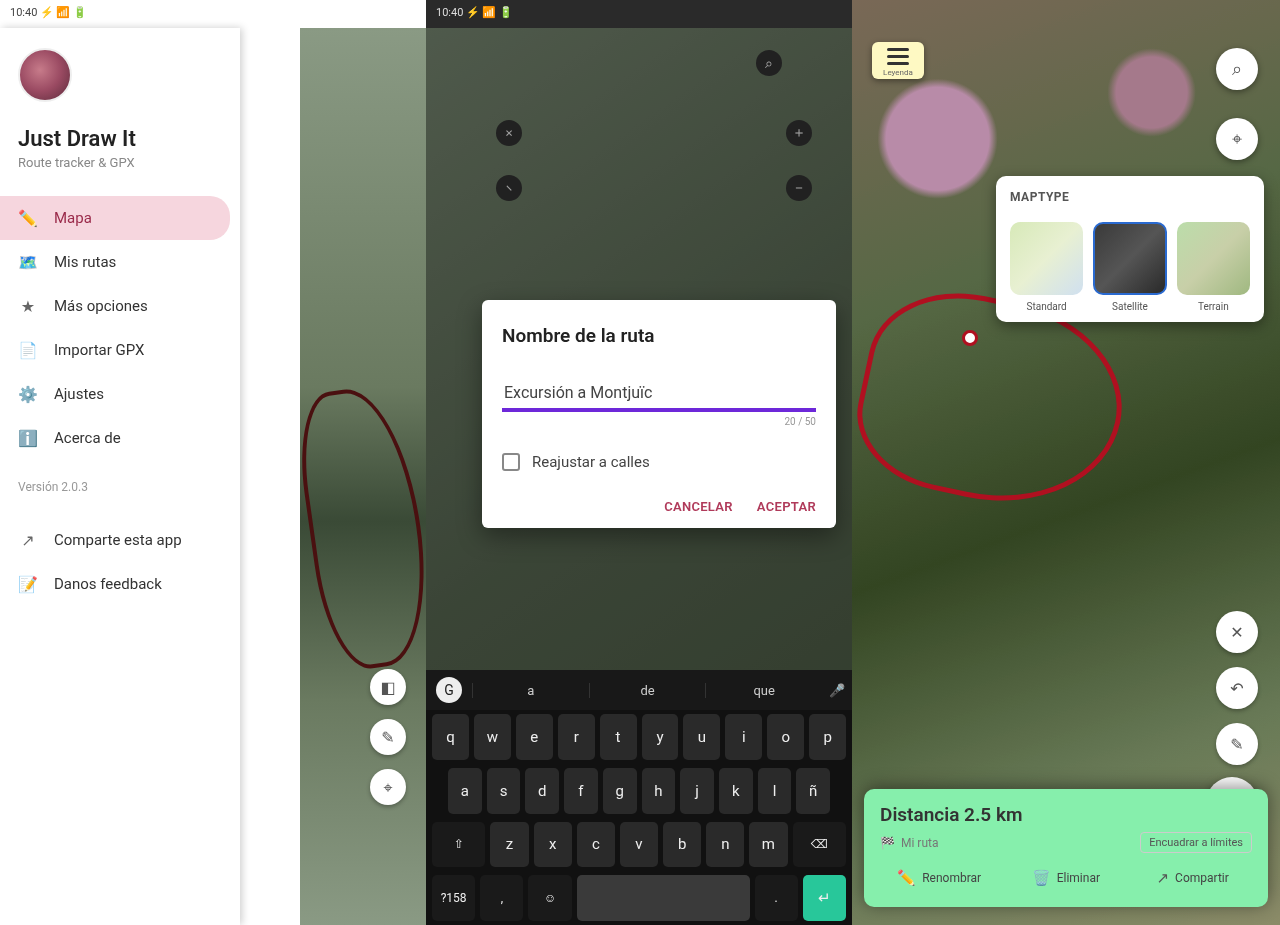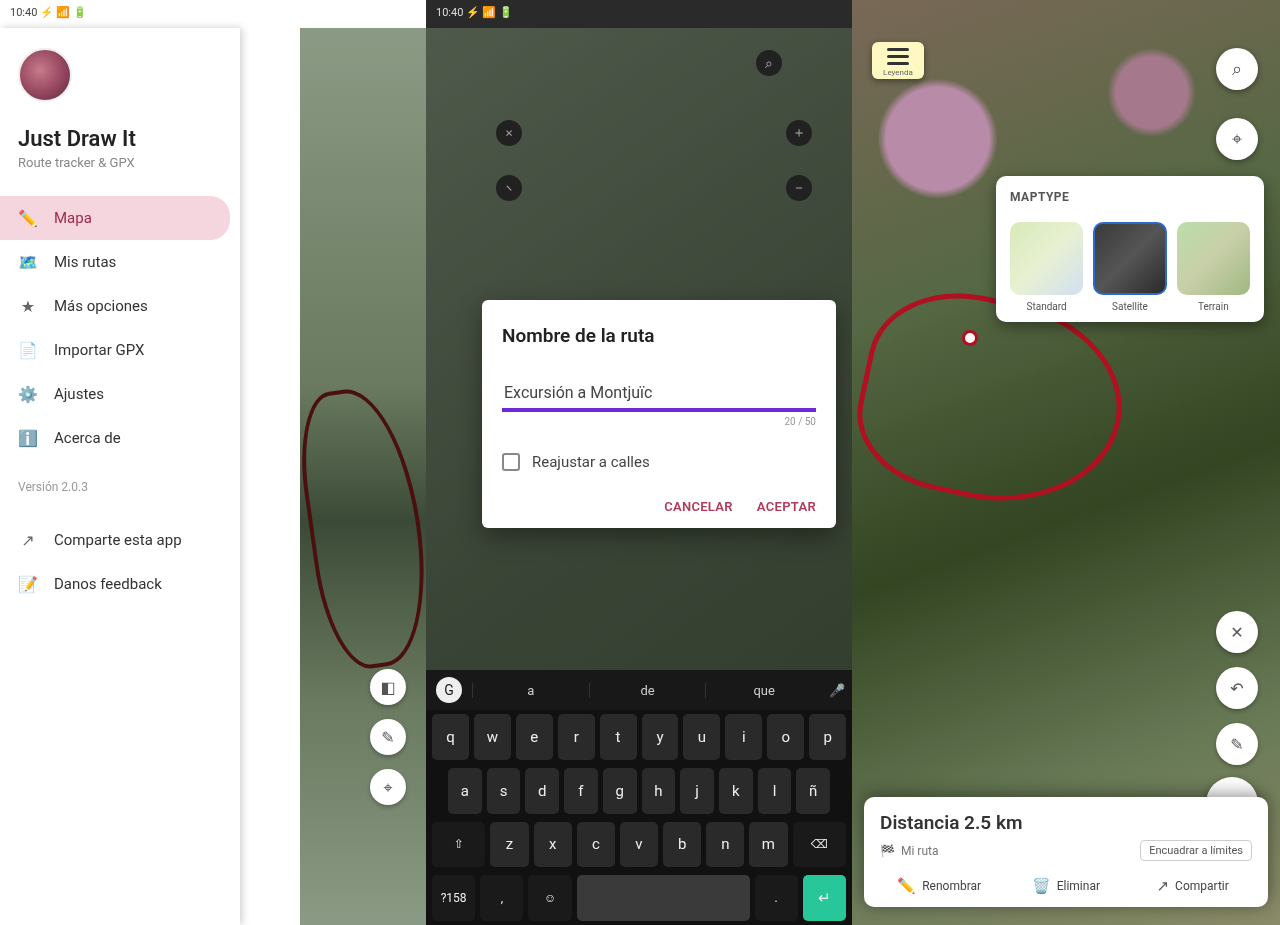--- a/index.html
+++ b/index.html
@@ -97,7 +97,7 @@
   .side-fabs .map-fab { position: static; width: 42px; height: 42px; }
   .nav-fab { position: absolute; right: 22px; bottom: 96px; width: 52px; height: 52px; border-radius: 50%; background: #fff; box-shadow: 0 4px 10px rgba(0,0,0,.5); display: flex; align-items: center; justify-content: center; font-size: 22px; color: #b03a5a; }
 
-  .dist-card { position: absolute; left: 12px; right: 12px; bottom: 18px; background: #ffffff; border-radius: 10px; padding: 14px 16px 12px; box-shadow: 0 -2px 18px rgba(0,0,0,.45); }
+  .dist-card { position: absolute; left: 12px; right: 12px; bottom: 18px; background: #86efac; border-radius: 10px; padding: 14px 16px 20px; box-shadow: 0 -2px 18px rgba(0,0,0,.45); }
   .dist-title { font-size: 19px; font-weight: 600; color: #333; }
   .dist-row2 { display: flex; align-items: center; margin-top: 6px; font-size: 12px; color: #777; gap: 6px; }
   .dist-row2 .spacer { flex: 1; }

